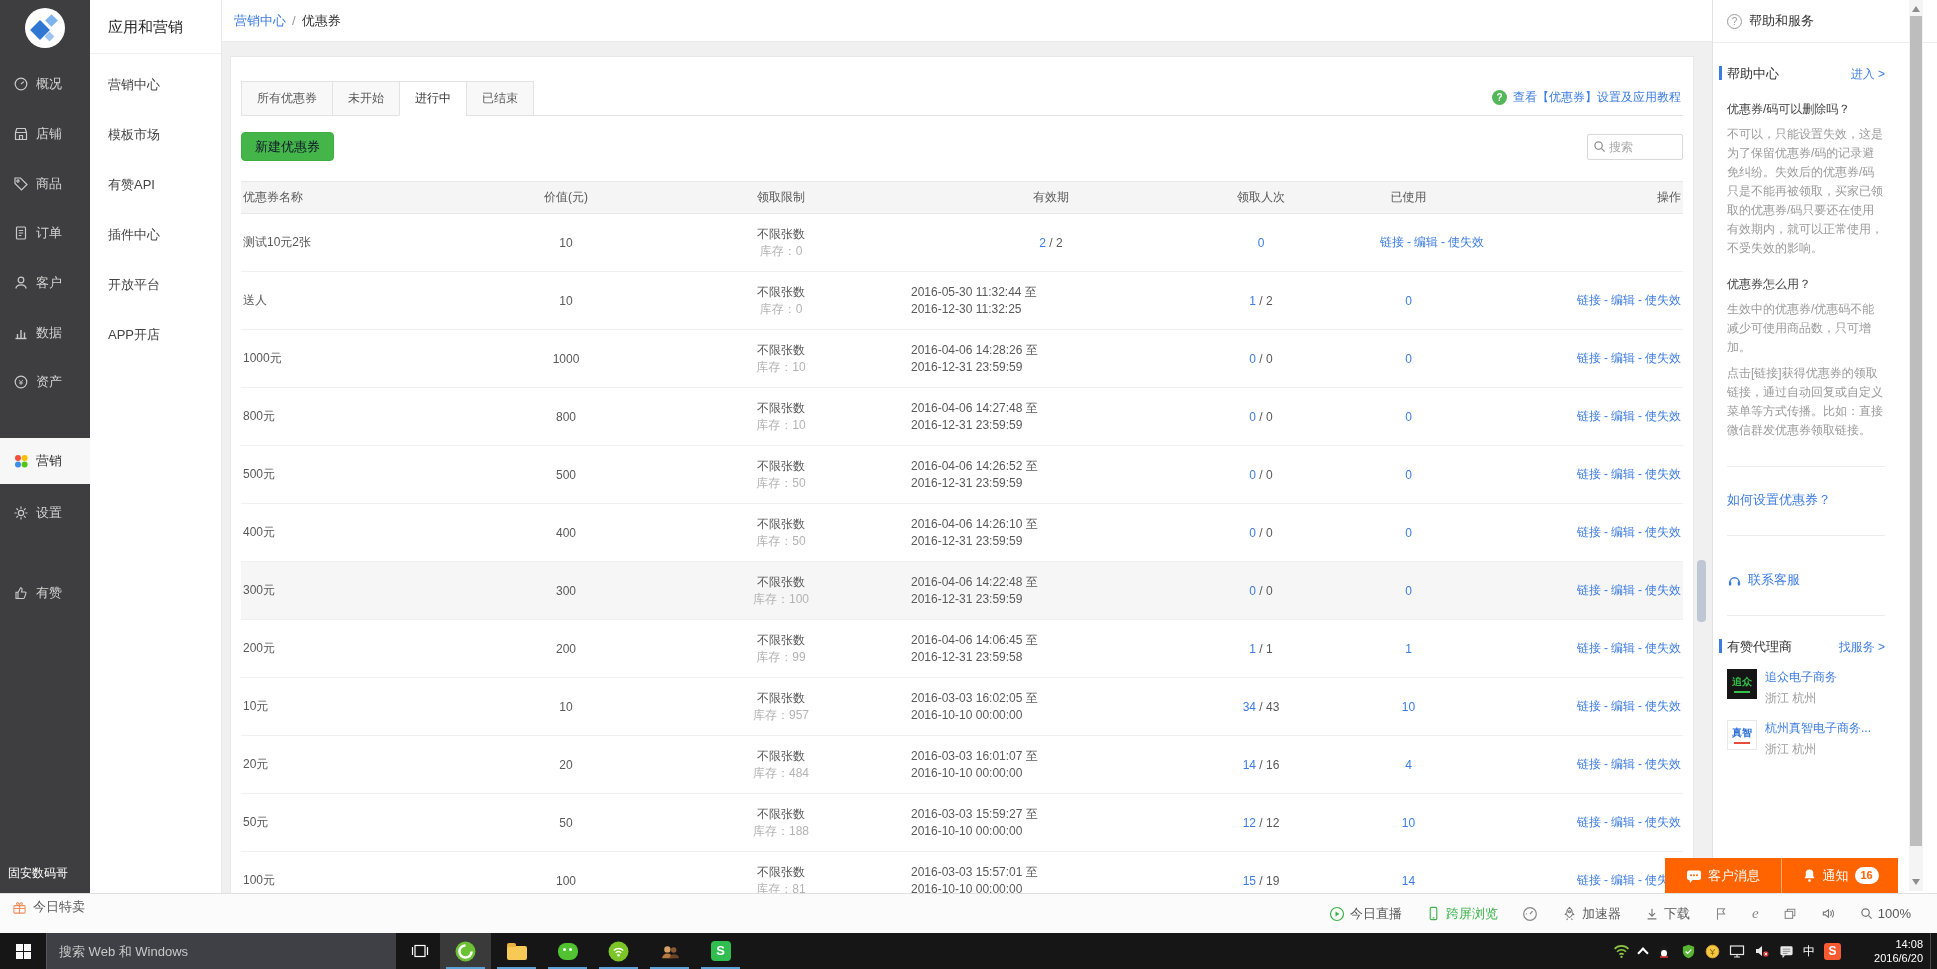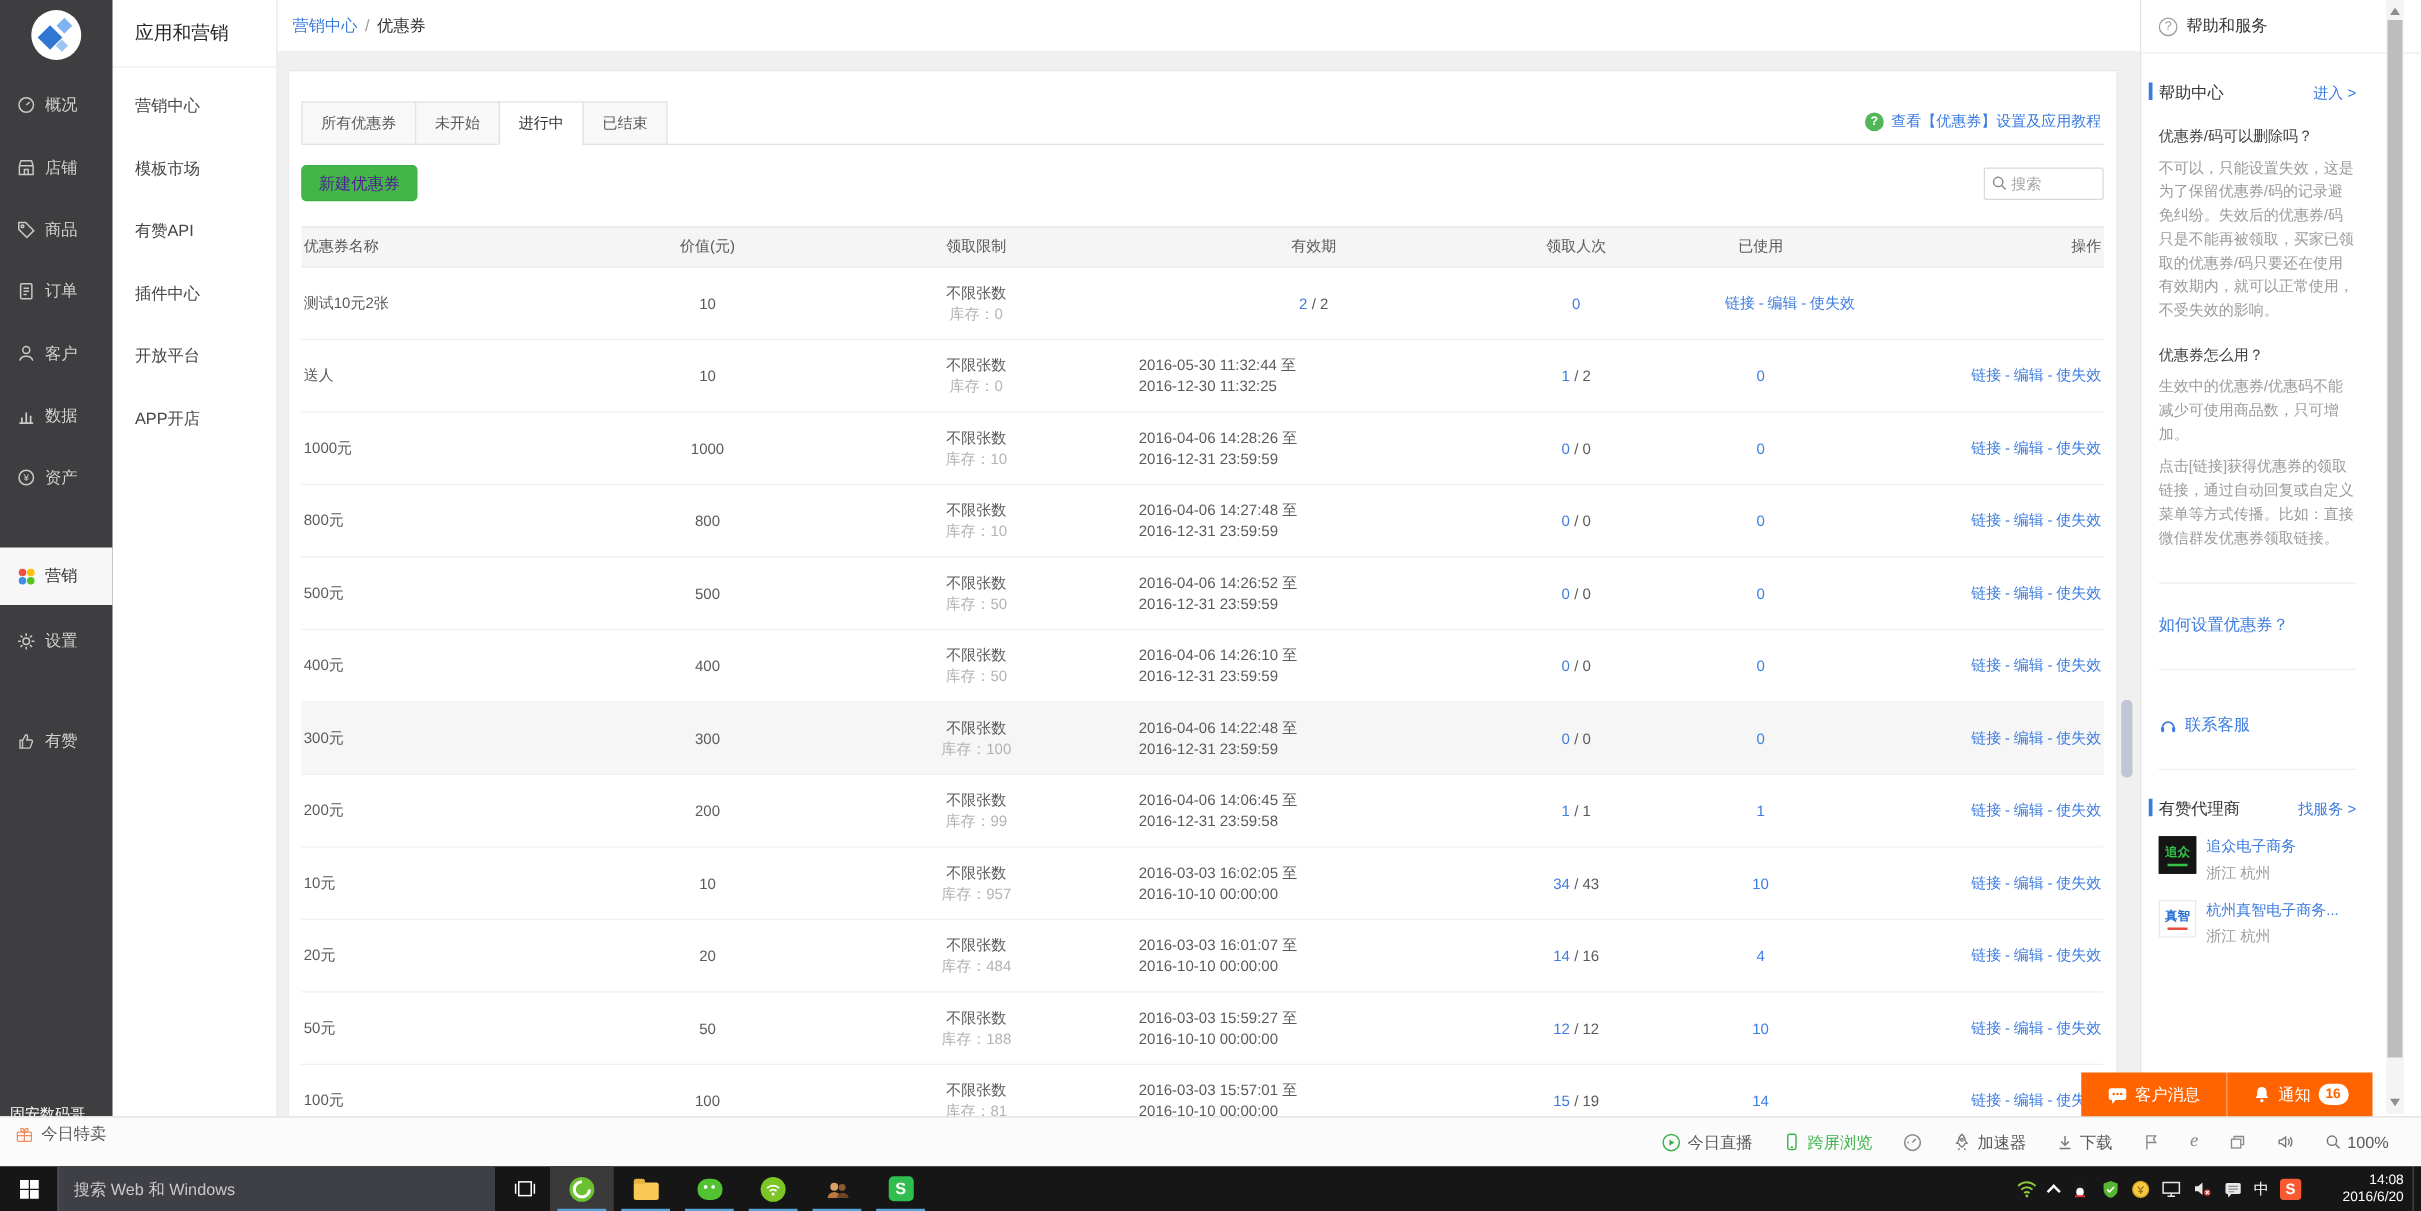--- a/index.html
+++ b/index.html
@@ -42,7 +42,7 @@
   .qbadge { width:15px; height:15px; border-radius:50%; background:#52b758; color:#fff; font-size:10px; line-height:15px; text-align:center; font-weight:bold; }
 
   .actions-row { margin-top:16px; display:flex; justify-content:space-between; align-items:center; }
-  .btn-new { height:29px; padding:0 13px; background:#44b549; border:1px solid #3daf42; color:#4c1d95; font-size:13px; border-radius:4px; cursor:pointer; font-family:inherit; }
+  .btn-new { height:29px; padding:0 13px; background:#44b549; border:1px solid #3daf42; color:#0f172a; font-size:13px; border-radius:4px; cursor:pointer; font-family:inherit; }
   .search-box { width:96px; height:26px; border:1px solid #d9d9d9; border-radius:2px; display:flex; align-items:center; gap:3px; padding:12px 5px; background:#fff; }
   .search-box input { border:none; outline:none; width:62px; font-size:12px; color:#333; font-family:inherit; }
   .search-box input::placeholder { color:#a9a9a9; }

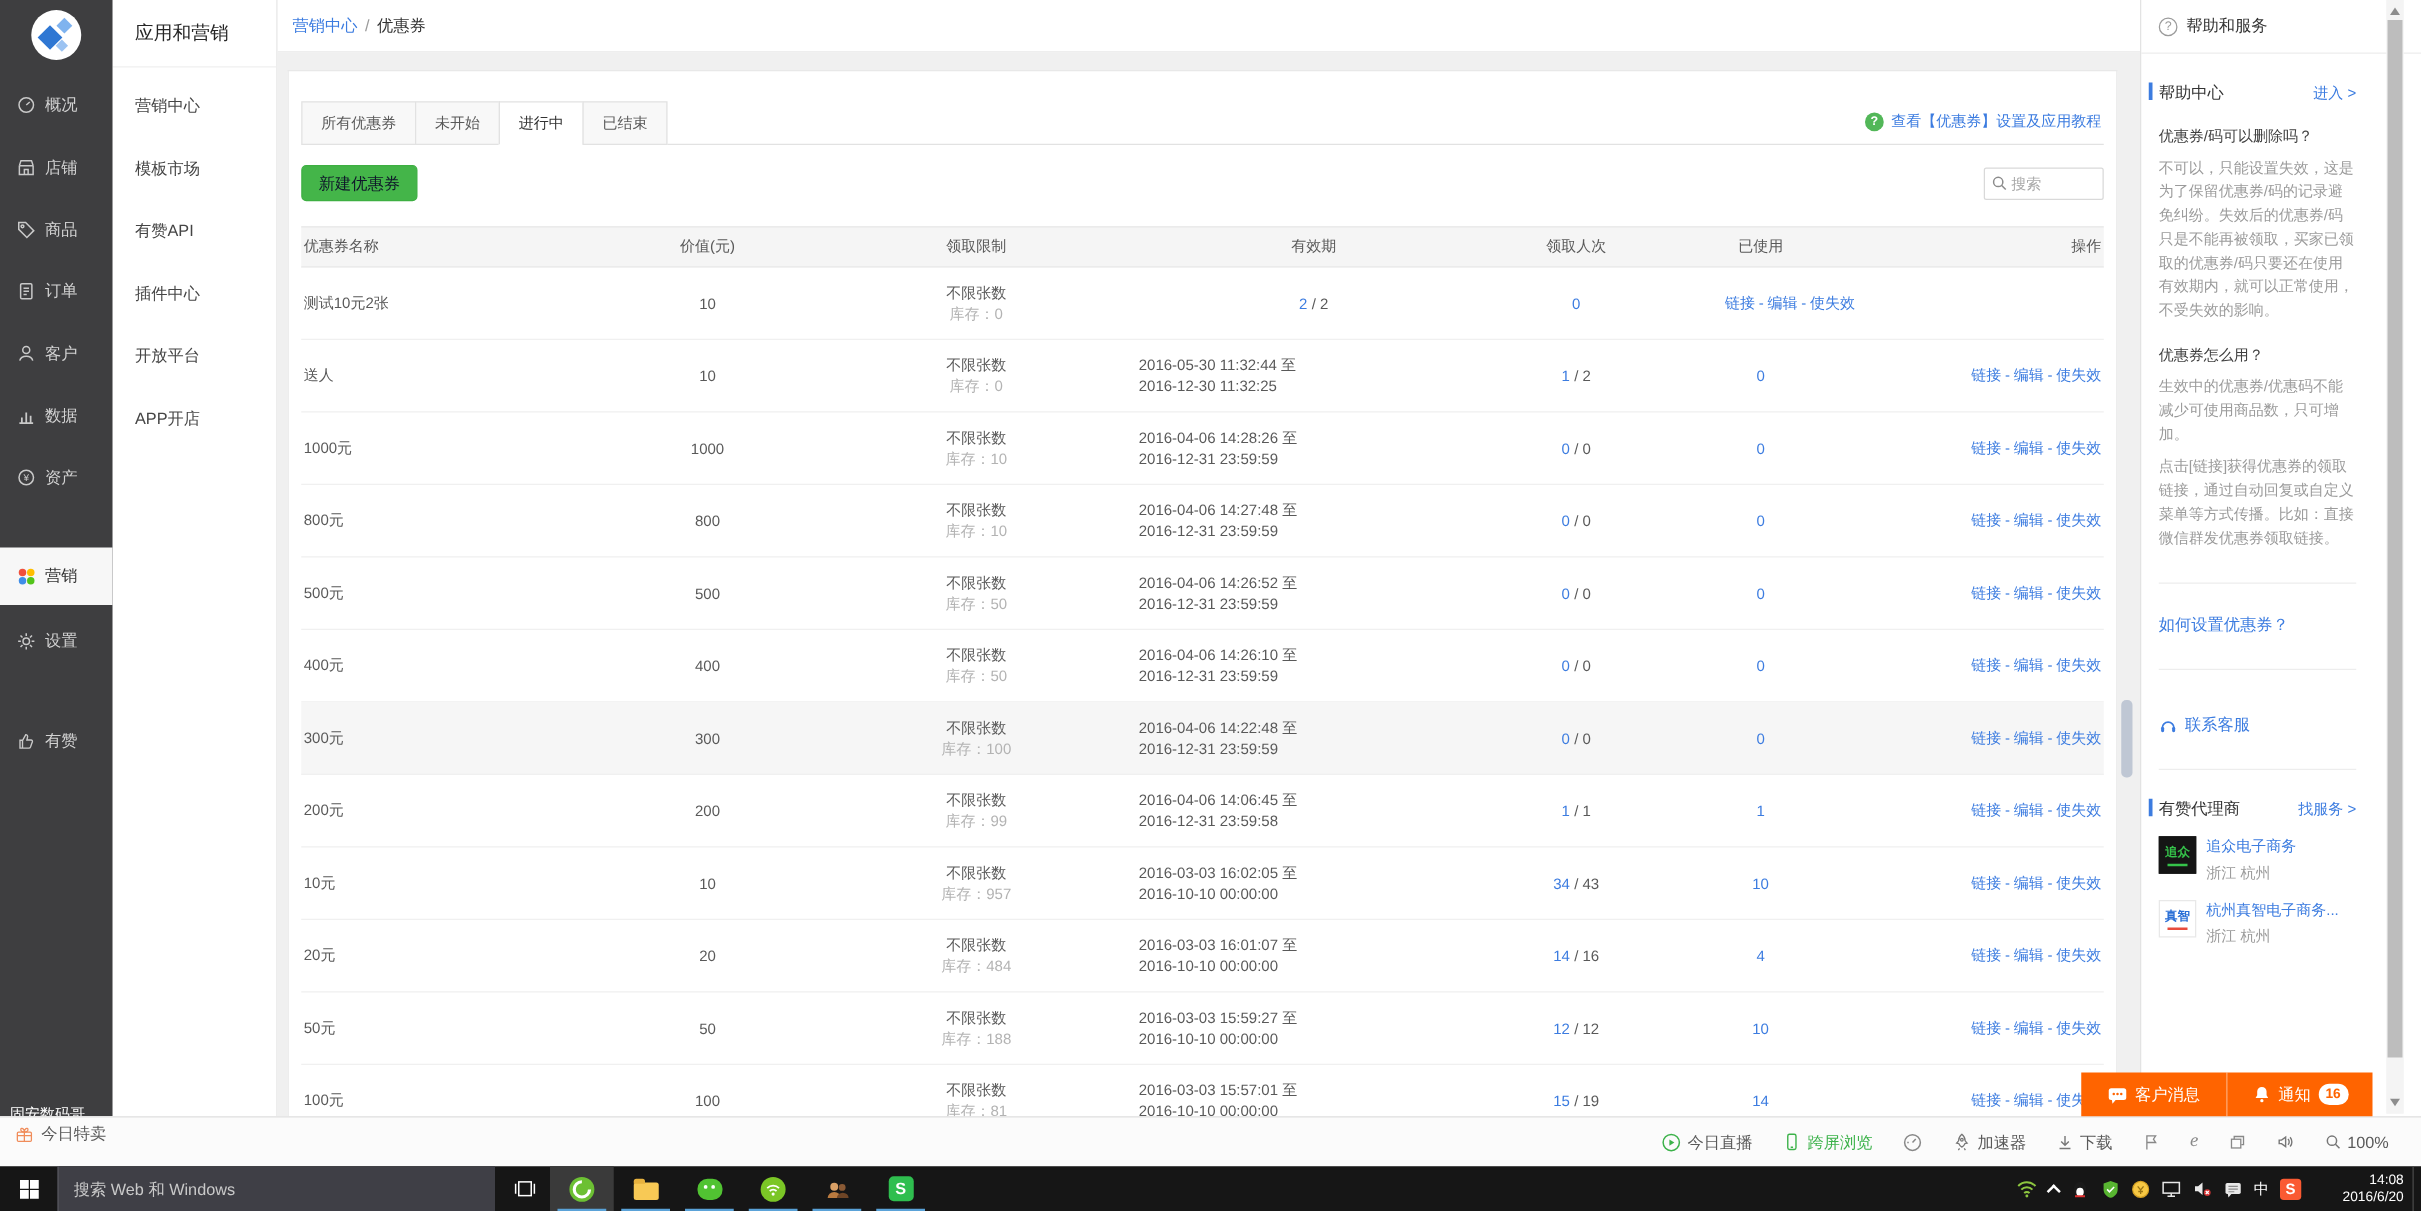--- a/index.html
+++ b/index.html
@@ -19,7 +19,7 @@
   .ditem { position:absolute; left:0; width:90px; height:46px; display:flex; align-items:center; gap:7px; padding-left:13px; color:#d2d2d2; font-size:13px; cursor:pointer; }
   .ditem.active { background:#f7f7f7; color:#333; }
   .dicon { width:16px; height:16px; flex:none; }
-  .shop-name { position:absolute; left:0; top:878px; width:90px; padding-left:8px; color:#fff; font-size:12px; line-height:26px; cursor:pointer; }
+  .shop-name { position:absolute; left:0; top:860px; width:90px; padding-left:8px; color:#fff; font-size:12px; line-height:26px; cursor:pointer; }
 
   
   .sub-sidebar { position:absolute; left:90px; top:0; width:132px; height:893px; background:#fff; border-right:1px solid #e8e8e8; z-index:4; }

